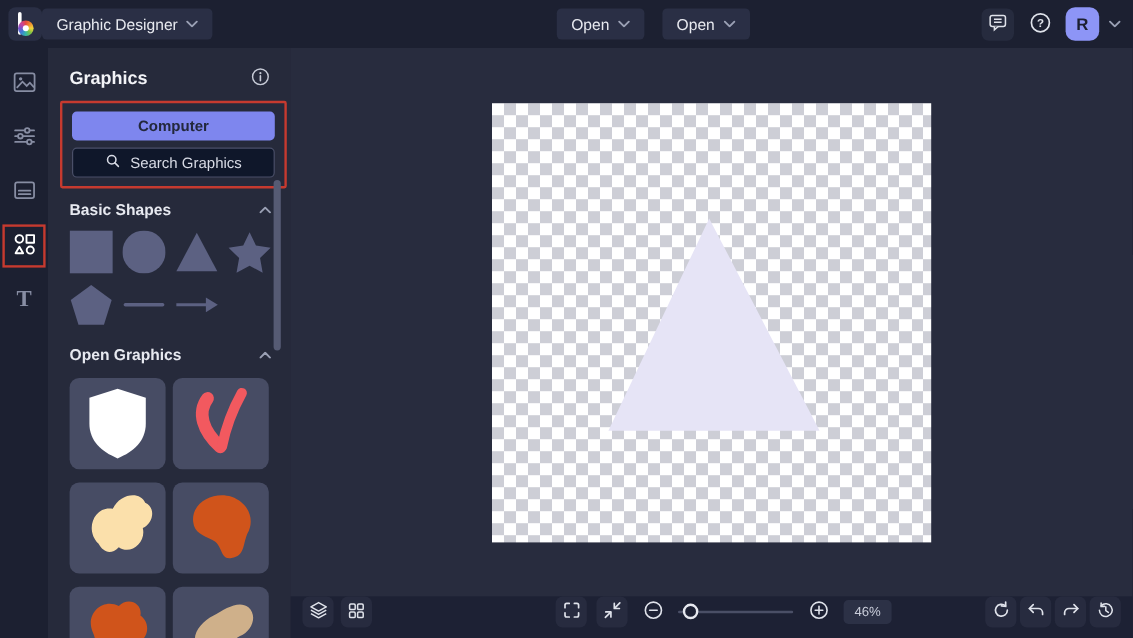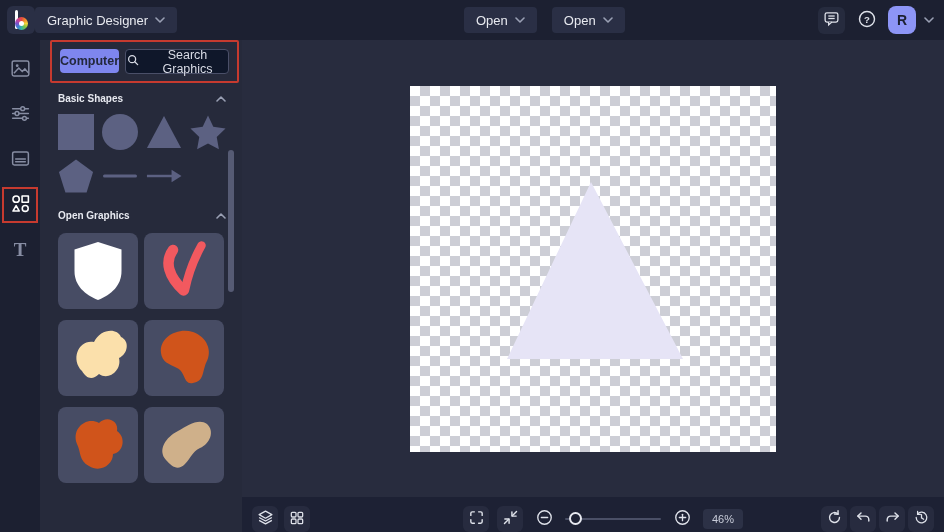--- a/index.html
+++ b/index.html
@@ -184,6 +184,18 @@
   </div>
 
   <div class="panel">
+    <div class="panel-head">
+      <span class="panel-title">Graphics</span>
+      <button class="info-btn">
+        <span>
+          <svg width="18" height="18" viewBox="0 0 24 24">
+              <circle cx="12" cy="12" r="8.7" fill="none" stroke="currentColor" stroke-width="1.6"></circle>
+              <circle cx="12" cy="8" r="1.2" fill="currentColor"></circle>
+              <line x1="12" y1="11" x2="12" y2="16.3" stroke="currentColor" stroke-width="1.8" stroke-linecap="round"></line>
+            </svg>
+        </span>
+      </button>
+    </div>
 
     <div class="upload-ann">
       <button class="btn-computer">

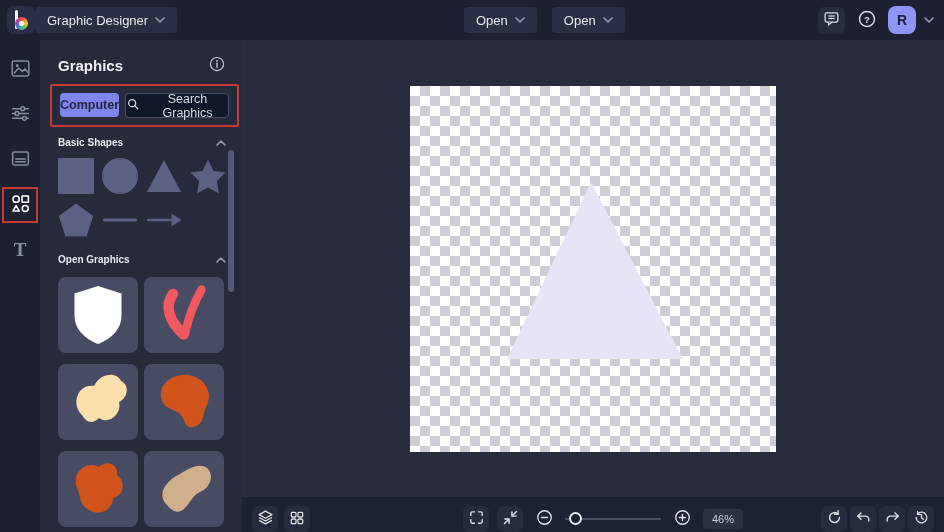--- a/index.html
+++ b/index.html
@@ -37,7 +37,7 @@
   .panel-head { display:flex; align-items:center; justify-content:space-between; padding:15px 16px 8px 18px; }
   .panel-title { font-size:15px; font-weight:bold; color:#f2f3f7; }
   .info-btn { background:none; border:none; color:#c6cad6; cursor:pointer; display:flex; }
-  .upload-ann { margin:0 3px 0 10px; border:2px solid #c63a2f; border-radius:2px; padding:7px 8px; display:flex; gap:6px; }
+  .upload-ann { margin:0 3px 0 10px; border:2px solid #c63a2f; border-radius:2px; padding:7px 8px; display:flex; flex-direction:column; gap:6px; }
   .btn-computer { height:24px; border:none; border-radius:4px; background:#7e86ee; color:#23283c; font-family:inherit; font-size:12.5px; font-weight:bold; cursor:pointer; }
   .btn-search { height:25px; border:1px solid #4a4f68; border-radius:4px; background:#0f172a; color:#d8dbe5; font-family:inherit; font-size:12.5px; cursor:pointer; display:flex; align-items:center; justify-content:center; gap:7px; }
   .section-head { display:flex; align-items:center; justify-content:space-between; padding:10px 16px 6px 18px; cursor:pointer; }

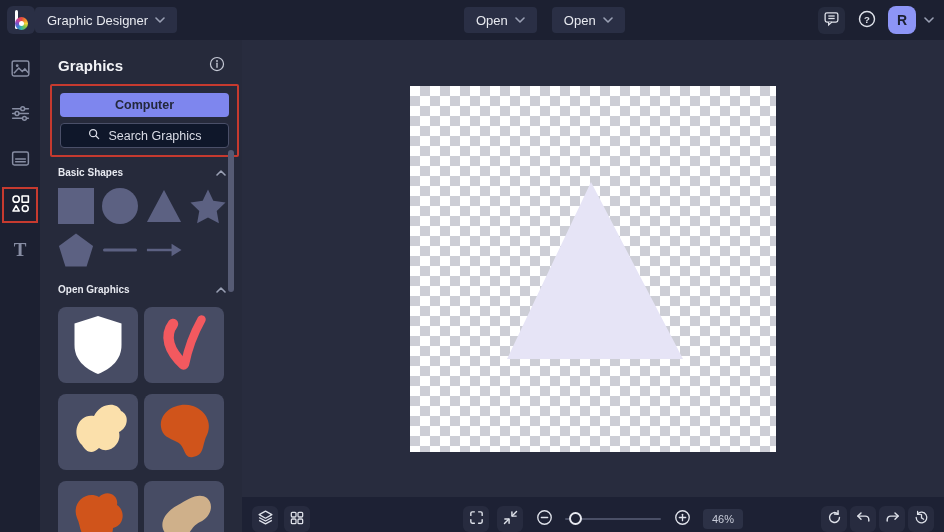--- a/index.html
+++ b/index.html
@@ -41,7 +41,7 @@
   .btn-computer { height:24px; border:none; border-radius:4px; background:#7e86ee; color:#23283c; font-family:inherit; font-size:12.5px; font-weight:bold; cursor:pointer; }
   .btn-search { height:25px; border:1px solid #4a4f68; border-radius:4px; background:#0f172a; color:#d8dbe5; font-family:inherit; font-size:12.5px; cursor:pointer; display:flex; align-items:center; justify-content:center; gap:7px; }
   .section-head { display:flex; align-items:center; justify-content:space-between; padding:10px 16px 6px 18px; cursor:pointer; }
-  .section-title { font-size:10px; font-weight:bold; color:#e7e9f0; }
+  .section-title { font-size:13px; font-weight:bold; color:#e7e9f0; }
   .shapes-wrap { display:flex; flex-wrap:wrap; gap:8px; padding:4px 14px 6px 18px; width:202px; align-items:center; }
   .shape { width:36px; height:36px; display:flex; align-items:center; justify-content:center; cursor:pointer; }
   .tiles { display:grid; grid-template-columns:80px 80px; gap:11px 6px; padding:6px 0 0 18px; }

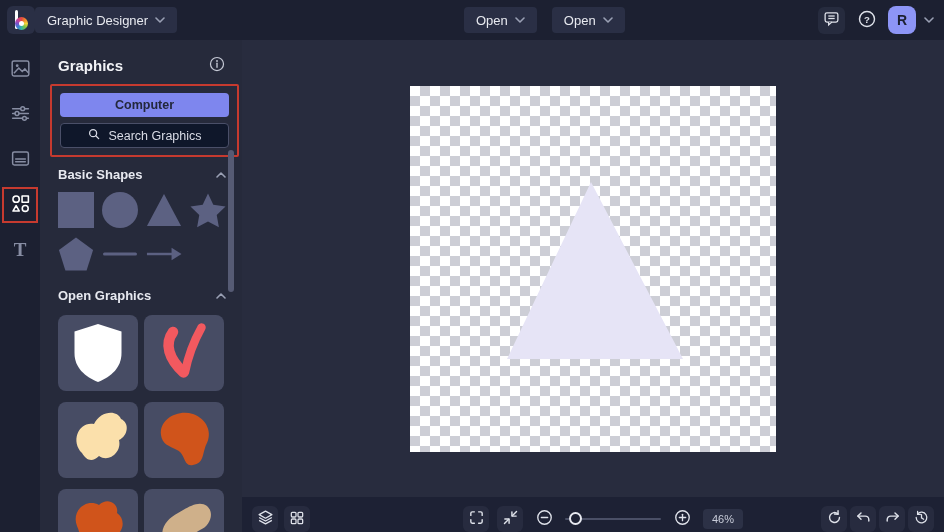--- a/index.html
+++ b/index.html
@@ -56,7 +56,7 @@
   .stage svg { position:absolute; left:0; top:0; }
 
   
-  .btoolbar { position:absolute; left:0; bottom:0; width:702px; height:35px; background:#1d2134; display:flex; align-items:flex-end;text-decoration:underline; }
+  .btoolbar { position:absolute; left:0; bottom:0; width:702px; height:35px; background:#1d2134; display:flex; align-items:flex-start;text-decoration:underline; }
   .bt-left { display:flex; gap:6px; margin-left:10px; }
   .bt-center { position:absolute; left:221px; display:flex; align-items:center; gap:8px; }
   .bt-right { position:absolute; right:10px; display:flex; gap:3px; }

